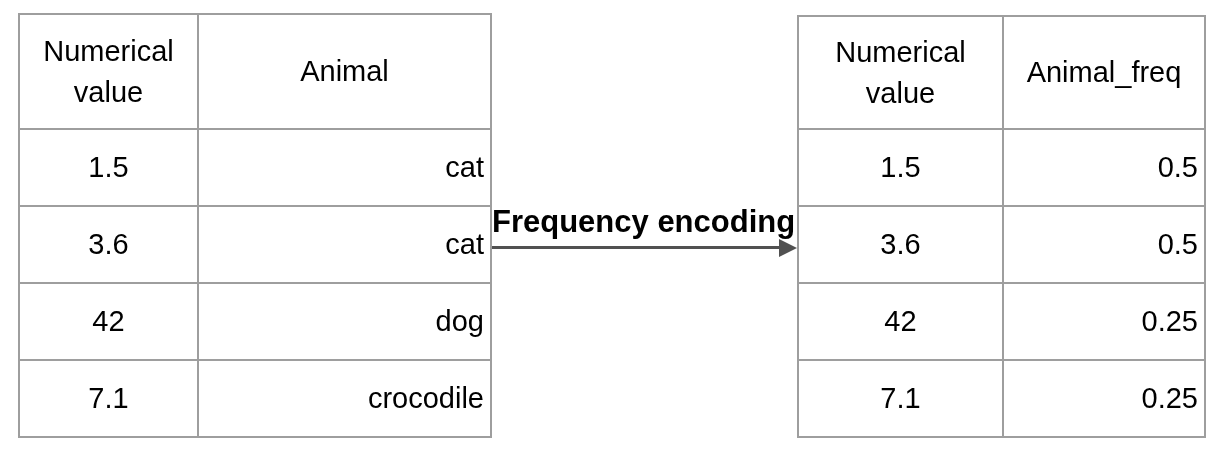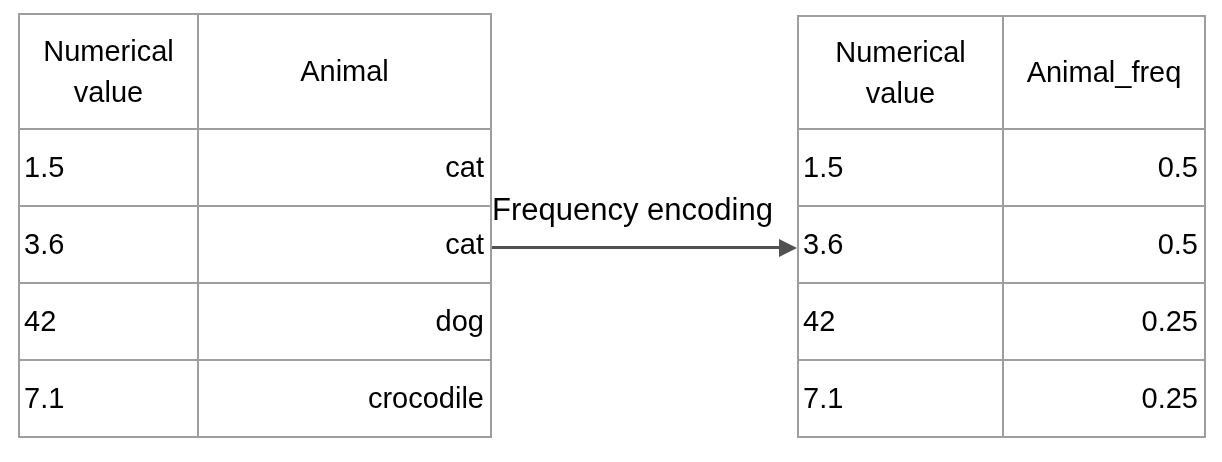--- a/index.html
+++ b/index.html
@@ -40,6 +40,7 @@
     line-height: 1.2;
   }
   td.num {
+    text-align: center;
     padding: 0 4px;
   }
   td.txt {

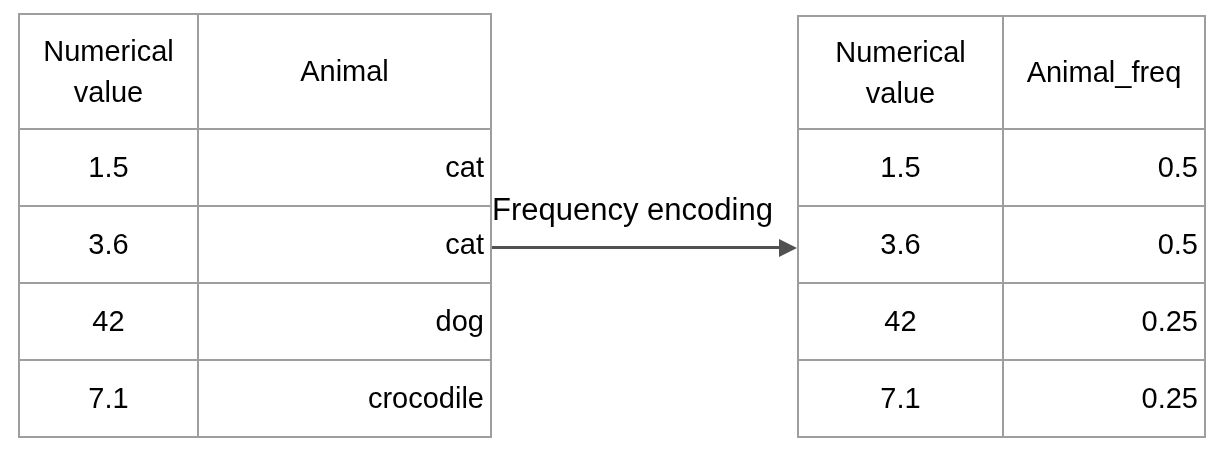--- a/index.html
+++ b/index.html
@@ -55,11 +55,11 @@
   .conn-label {
     position: absolute;
     left: 492px;
-    top: 194px;
+    top: 206px;
     width: 254px;
     text-align: center;
     font-size: 31px;
-    font-weight: normal;
+    font-weight: bold;
     line-height: 1.05;
     white-space: nowrap;
     color: var(--label, #000000);

